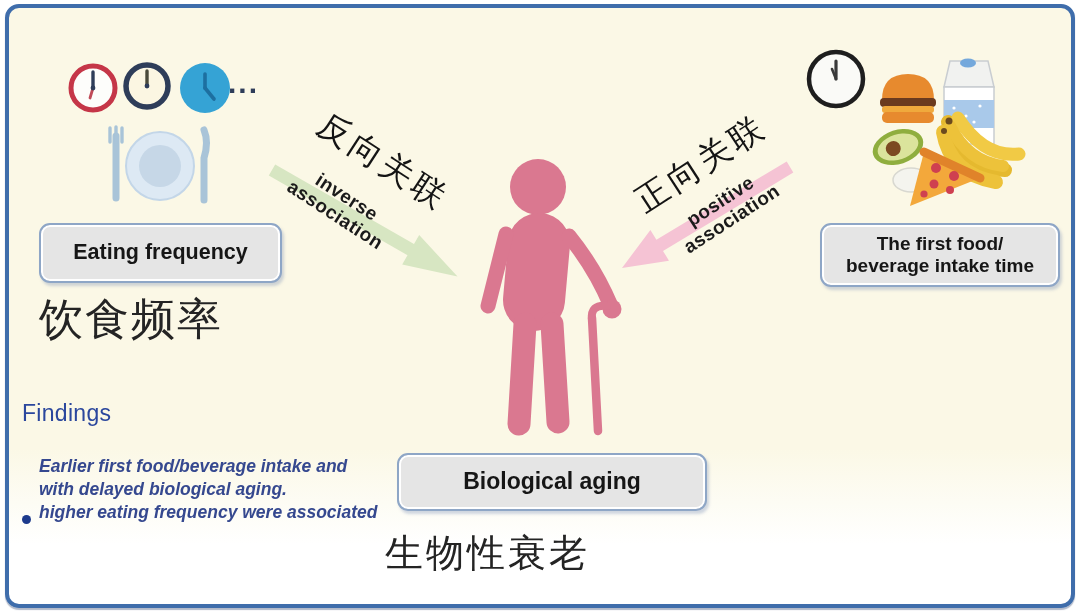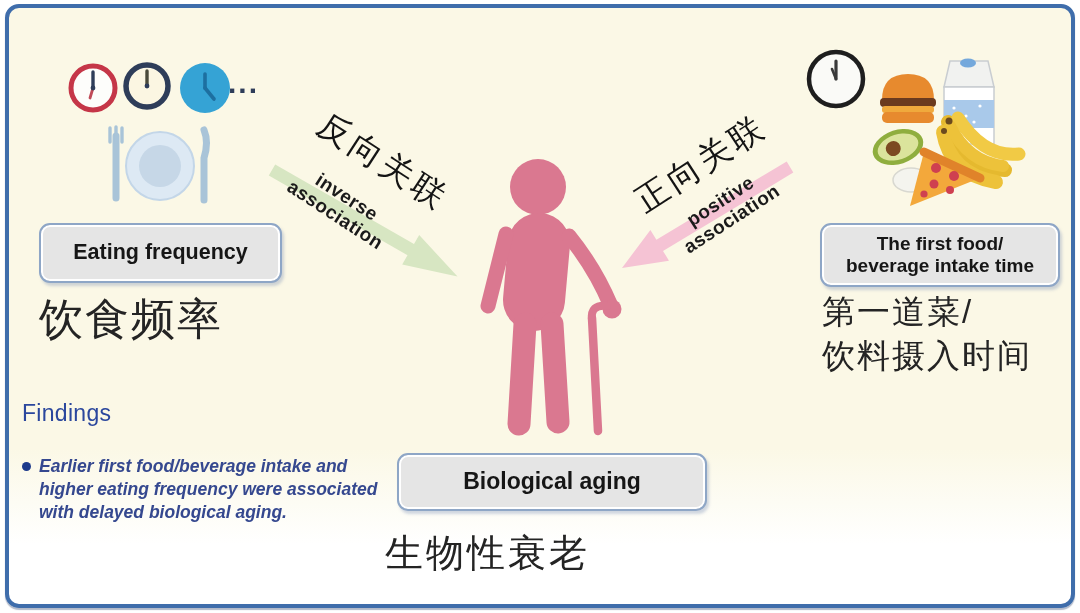--- a/index.html
+++ b/index.html
@@ -164,10 +164,6 @@
     <span class="box-line">The first food/</span>
     <span class="box-line">beverage intake time</span>
   </div>
-  <div class="abs cn" style="left:822px;top:290px;font-size:33px;line-height:1.32;">
-    <span style="display:block;">第一道菜/</span>
-    <span style="display:block;">饮料摄入时间</span>
-  </div>
 
   <div class="findings">
     <div class="findings-title">Findings</div>

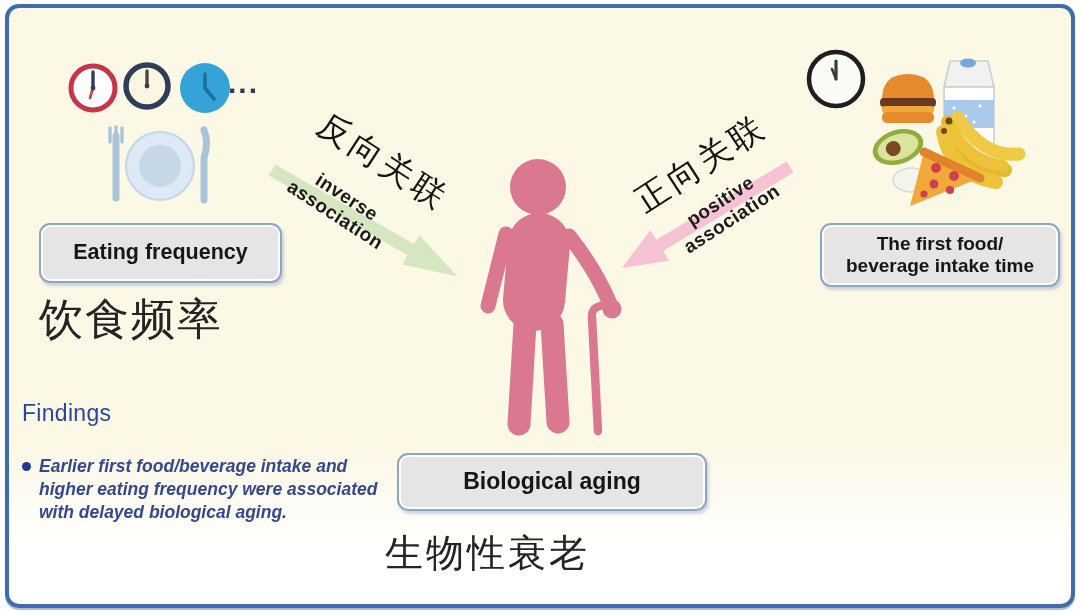--- a/index.html
+++ b/index.html
@@ -30,7 +30,7 @@
   .rot-en span{display:block;}
   .findings{position:absolute;left:22px;top:400px;width:470px;}
   .findings-title{font-size:23px;font-weight:normal;color:#2b479d;margin-bottom:10px;letter-spacing:0.3px;}
-  .bullet-row{display:flex;align-items:flex-start;margin-bottom:3px;margin-top:28px;}
+  .bullet-row{display:flex;align-items:flex-end;margin-bottom:3px;margin-top:28px;}
   .bullet-dot{flex:0 0 auto;width:9px;height:9px;border-radius:50%;background:#1d3a8c;margin:7px 8px 0 0;}
   .bullet-lines{font-size:17.5px;font-style:italic;font-weight:bold;color:#35488f;line-height:1.32;}
   .bullet-lines span{display:block;}

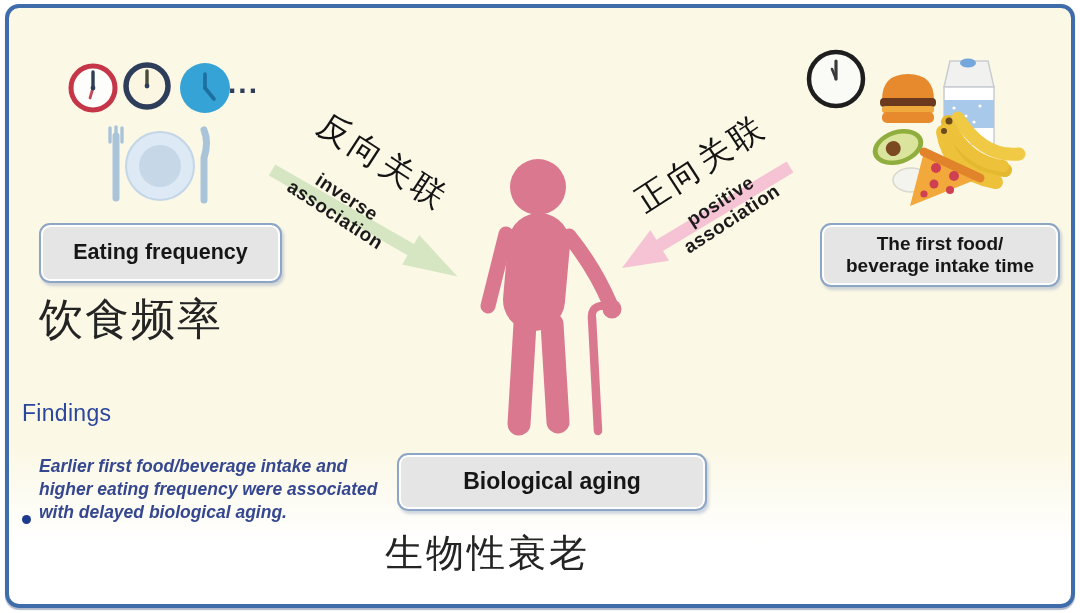--- a/index.html
+++ b/index.html
@@ -171,8 +171,8 @@
       <span class="bullet-dot"></span>
       <div class="bullet-lines">
         <span>Earlier first food/beverage intake and</span>
+        <span>with delayed biological aging.</span>
         <span>higher eating frequency were associated</span>
-        <span>with delayed biological aging.</span>
       </div>
     </div>
   </div>

